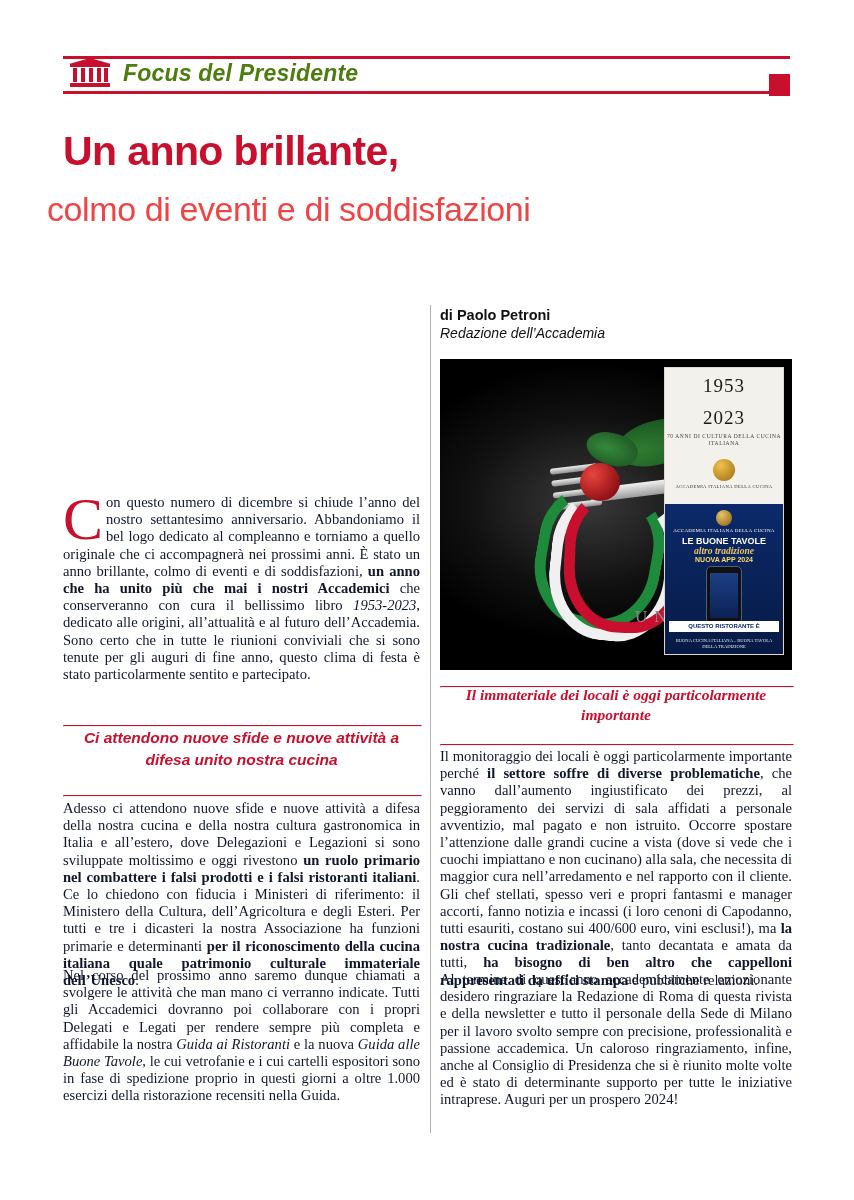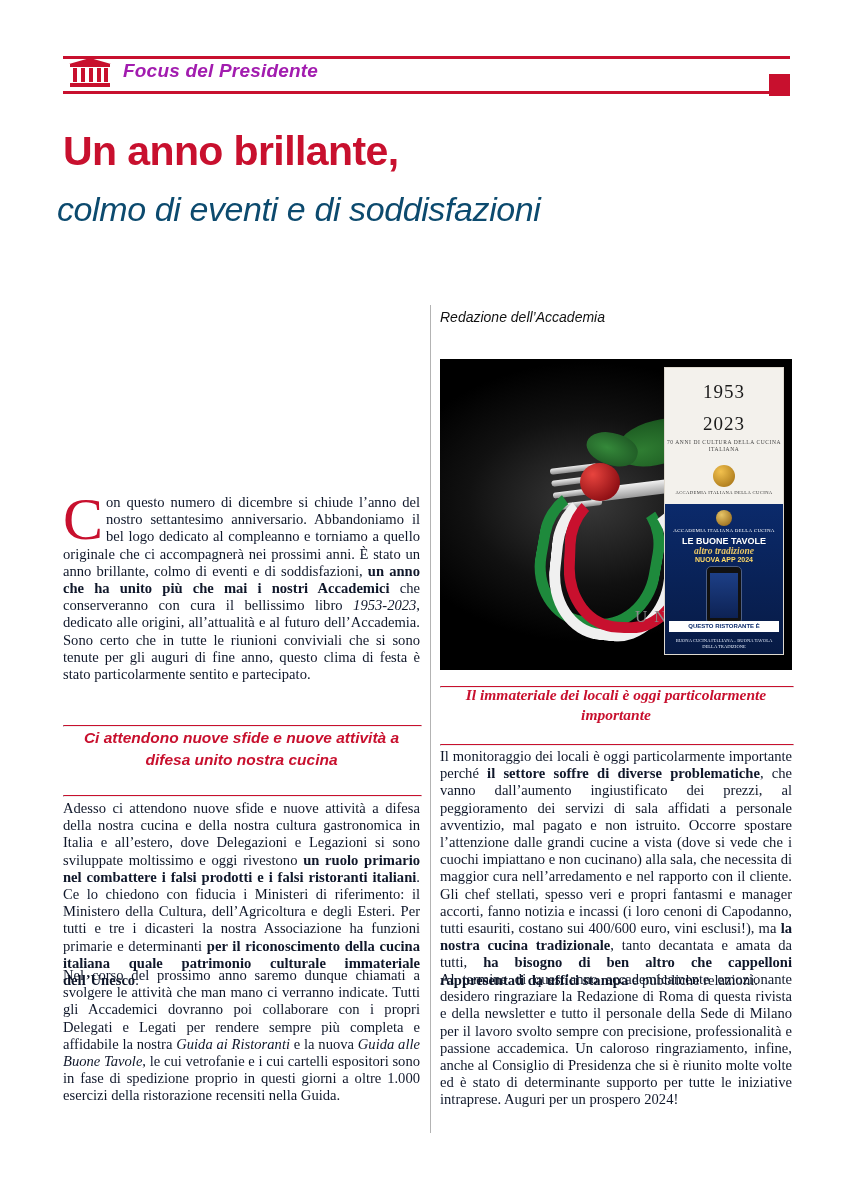--- a/index.html
+++ b/index.html
@@ -66,8 +66,8 @@
     font-family: "Liberation Sans", sans-serif;
     font-style: italic;
     font-weight: bold;
-    font-size: 19px;
-    color: #a21caf;
+    font-size: 23px;
+    color: #4d7c0f;
     letter-spacing: 0.2px;
   }
 

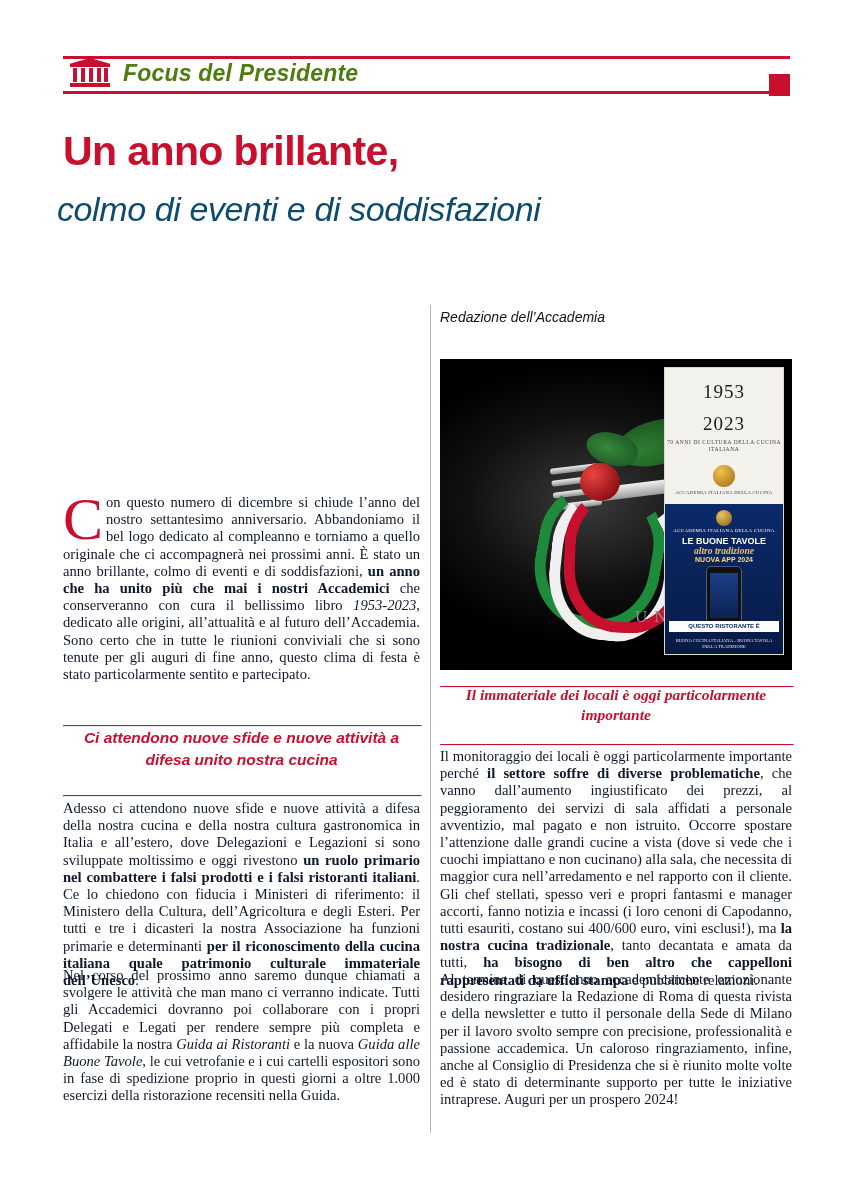--- a/index.html
+++ b/index.html
@@ -84,12 +84,11 @@
   }
   .headline-2 {
     position: absolute;
-    left: 57px;
+    left: 47px;
     top: 190px;
     font-family: "Liberation Sans", sans-serif;
-    font-style: italic;
     font-size: 34px;
-    color: #0c4a6e;
+    color: #ef4444;
     letter-spacing: -0.4px;
   }
 

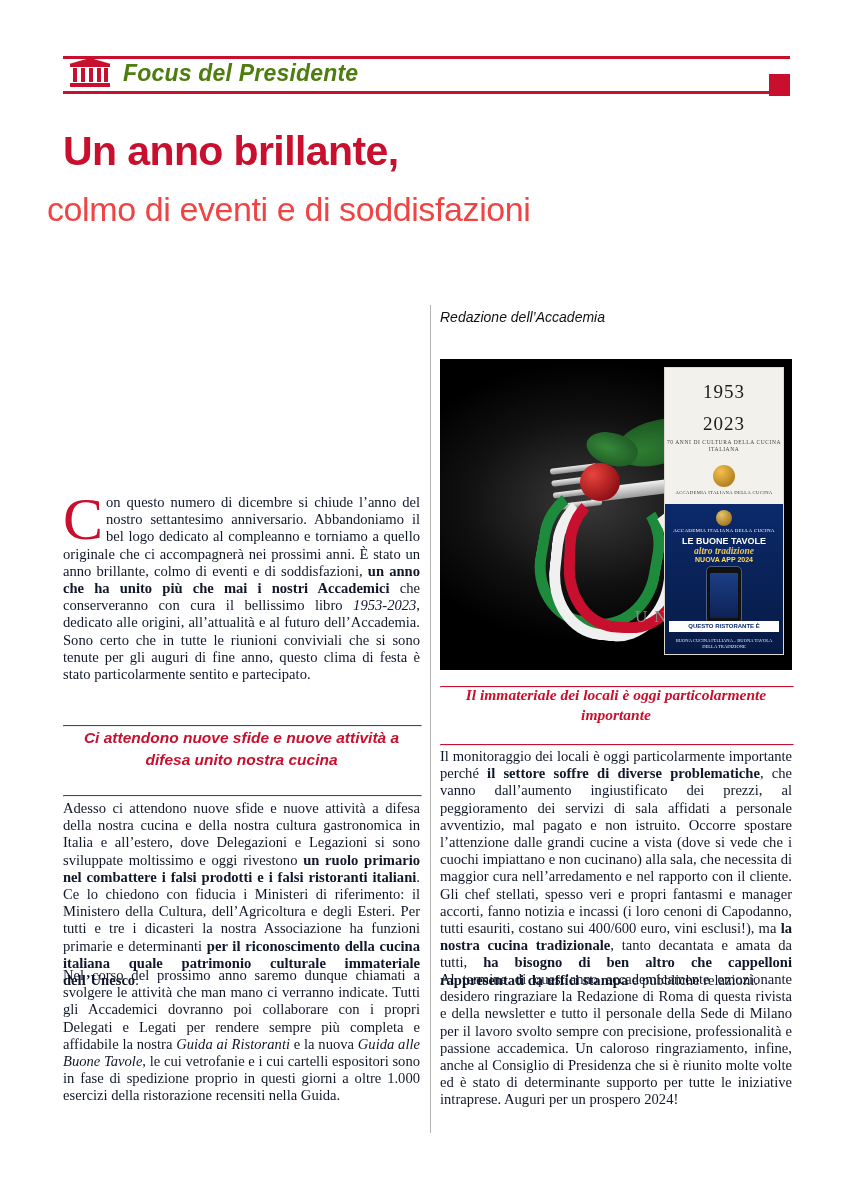--- a/index.html
+++ b/index.html
@@ -516,6 +516,7 @@
   </div>
 
   <div class="byline">
+    <p class="byline-name">di Paolo Petroni</p>
     <p class="byline-role">Redazione dell’Accademia</p>
   </div>
 

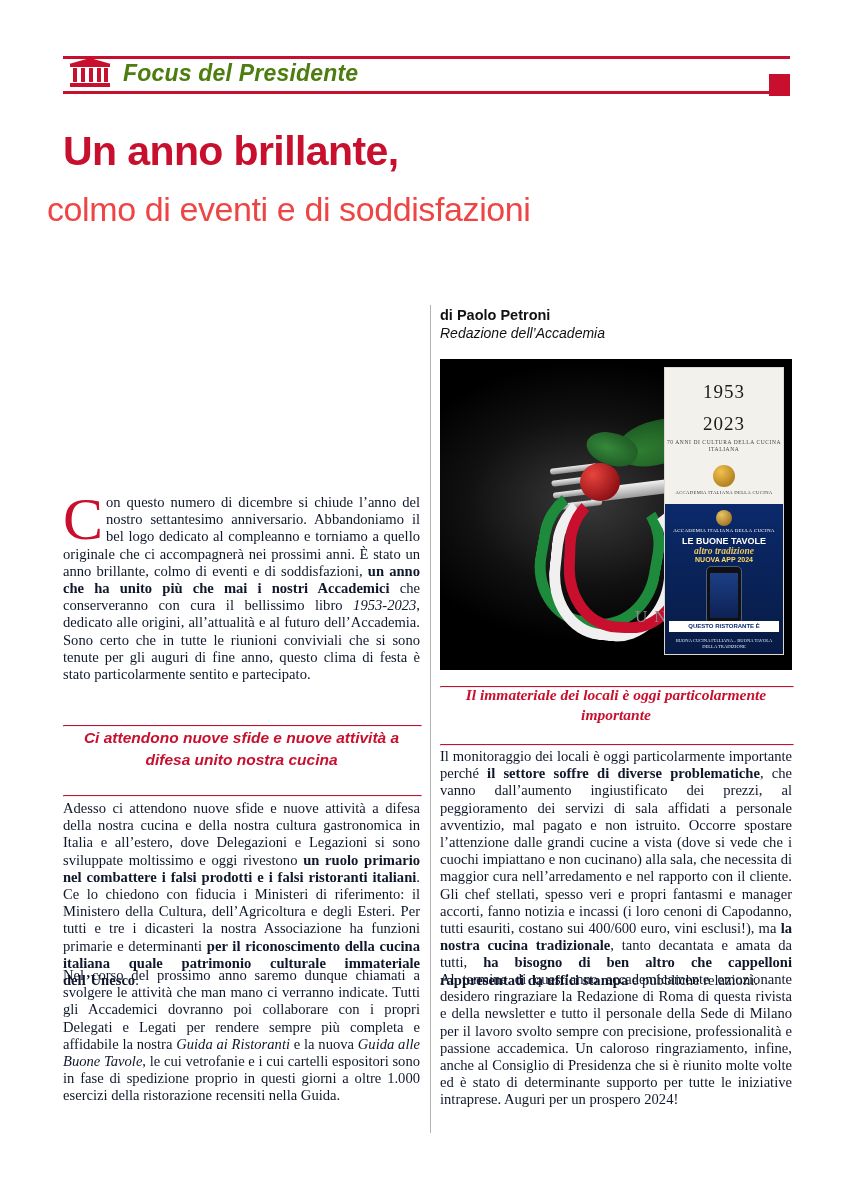--- a/index.html
+++ b/index.html
@@ -316,7 +316,7 @@
     overflow: hidden;
   }
   .book-year {
-    margin-top: 14px;
+    margin-top: 8px;
     text-align: center;
     font-family: "Liberation Serif", serif;
     font-size: 19px;

